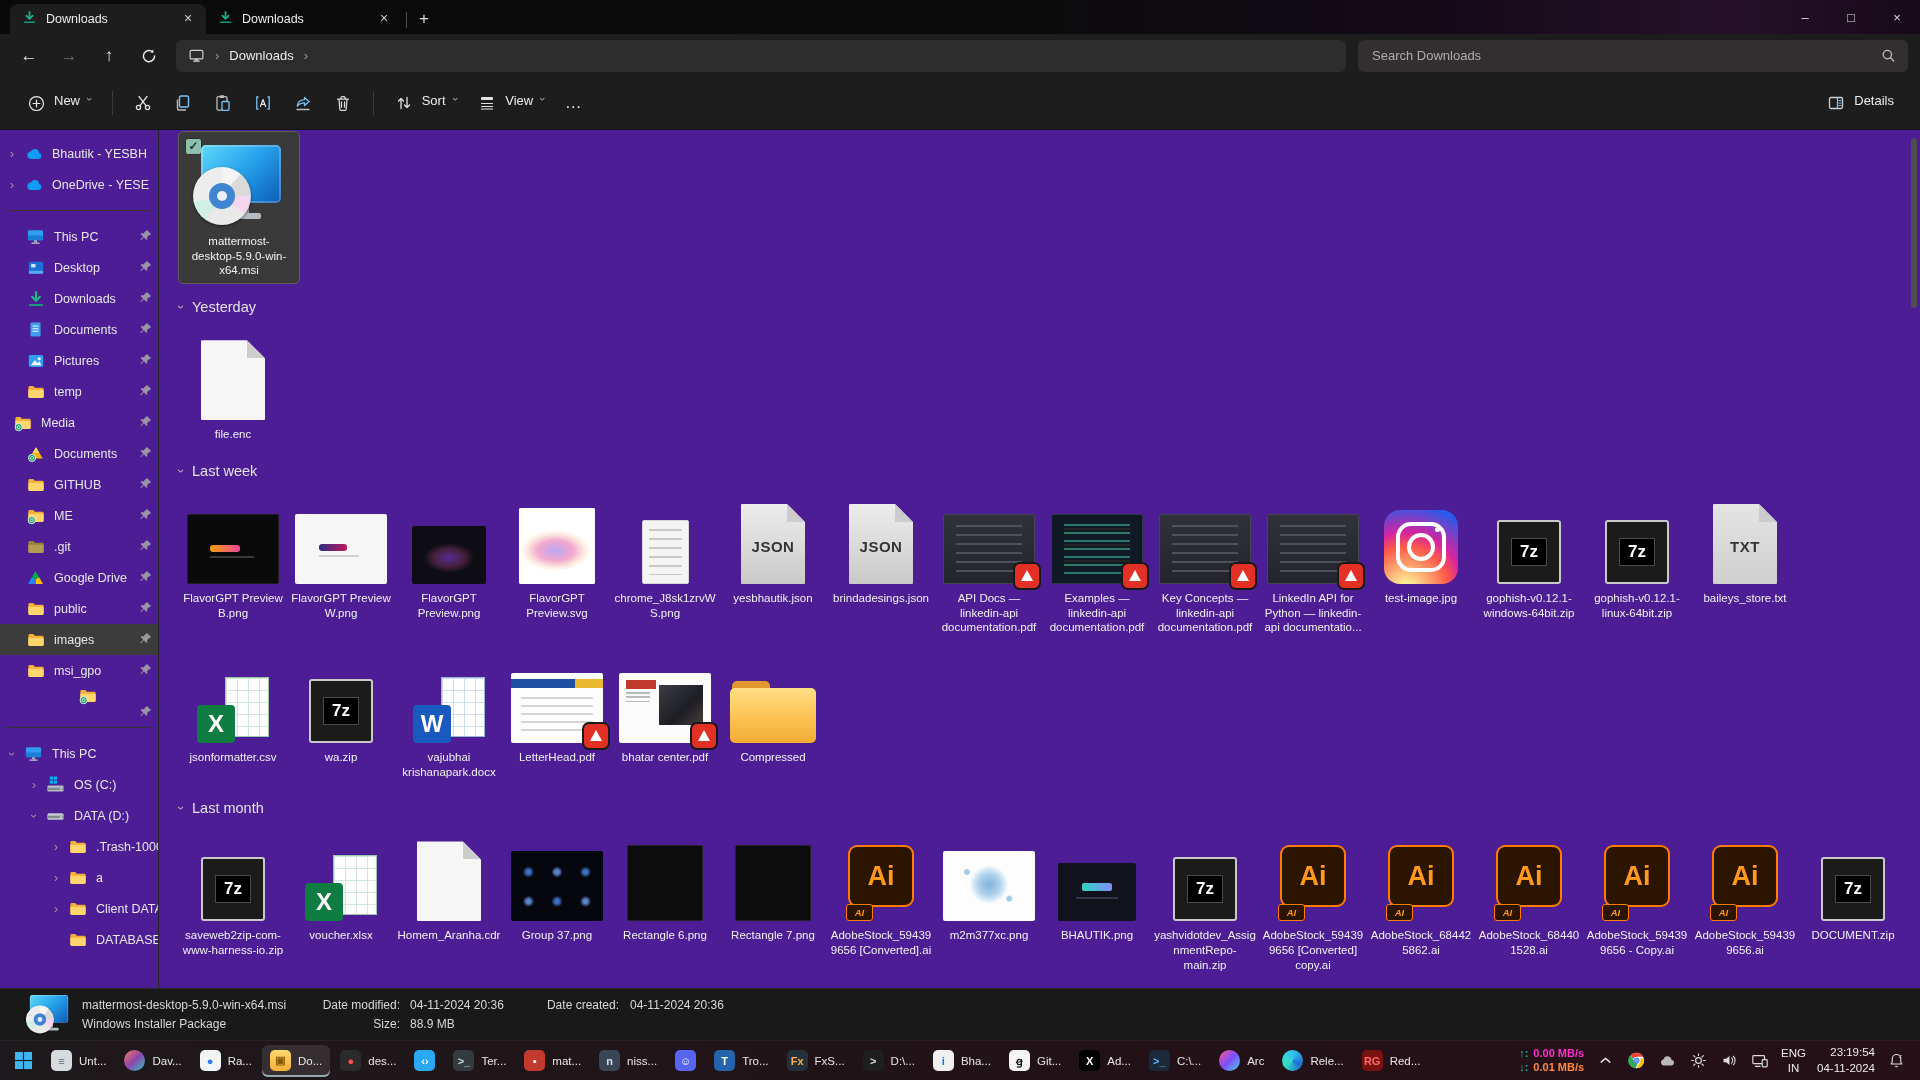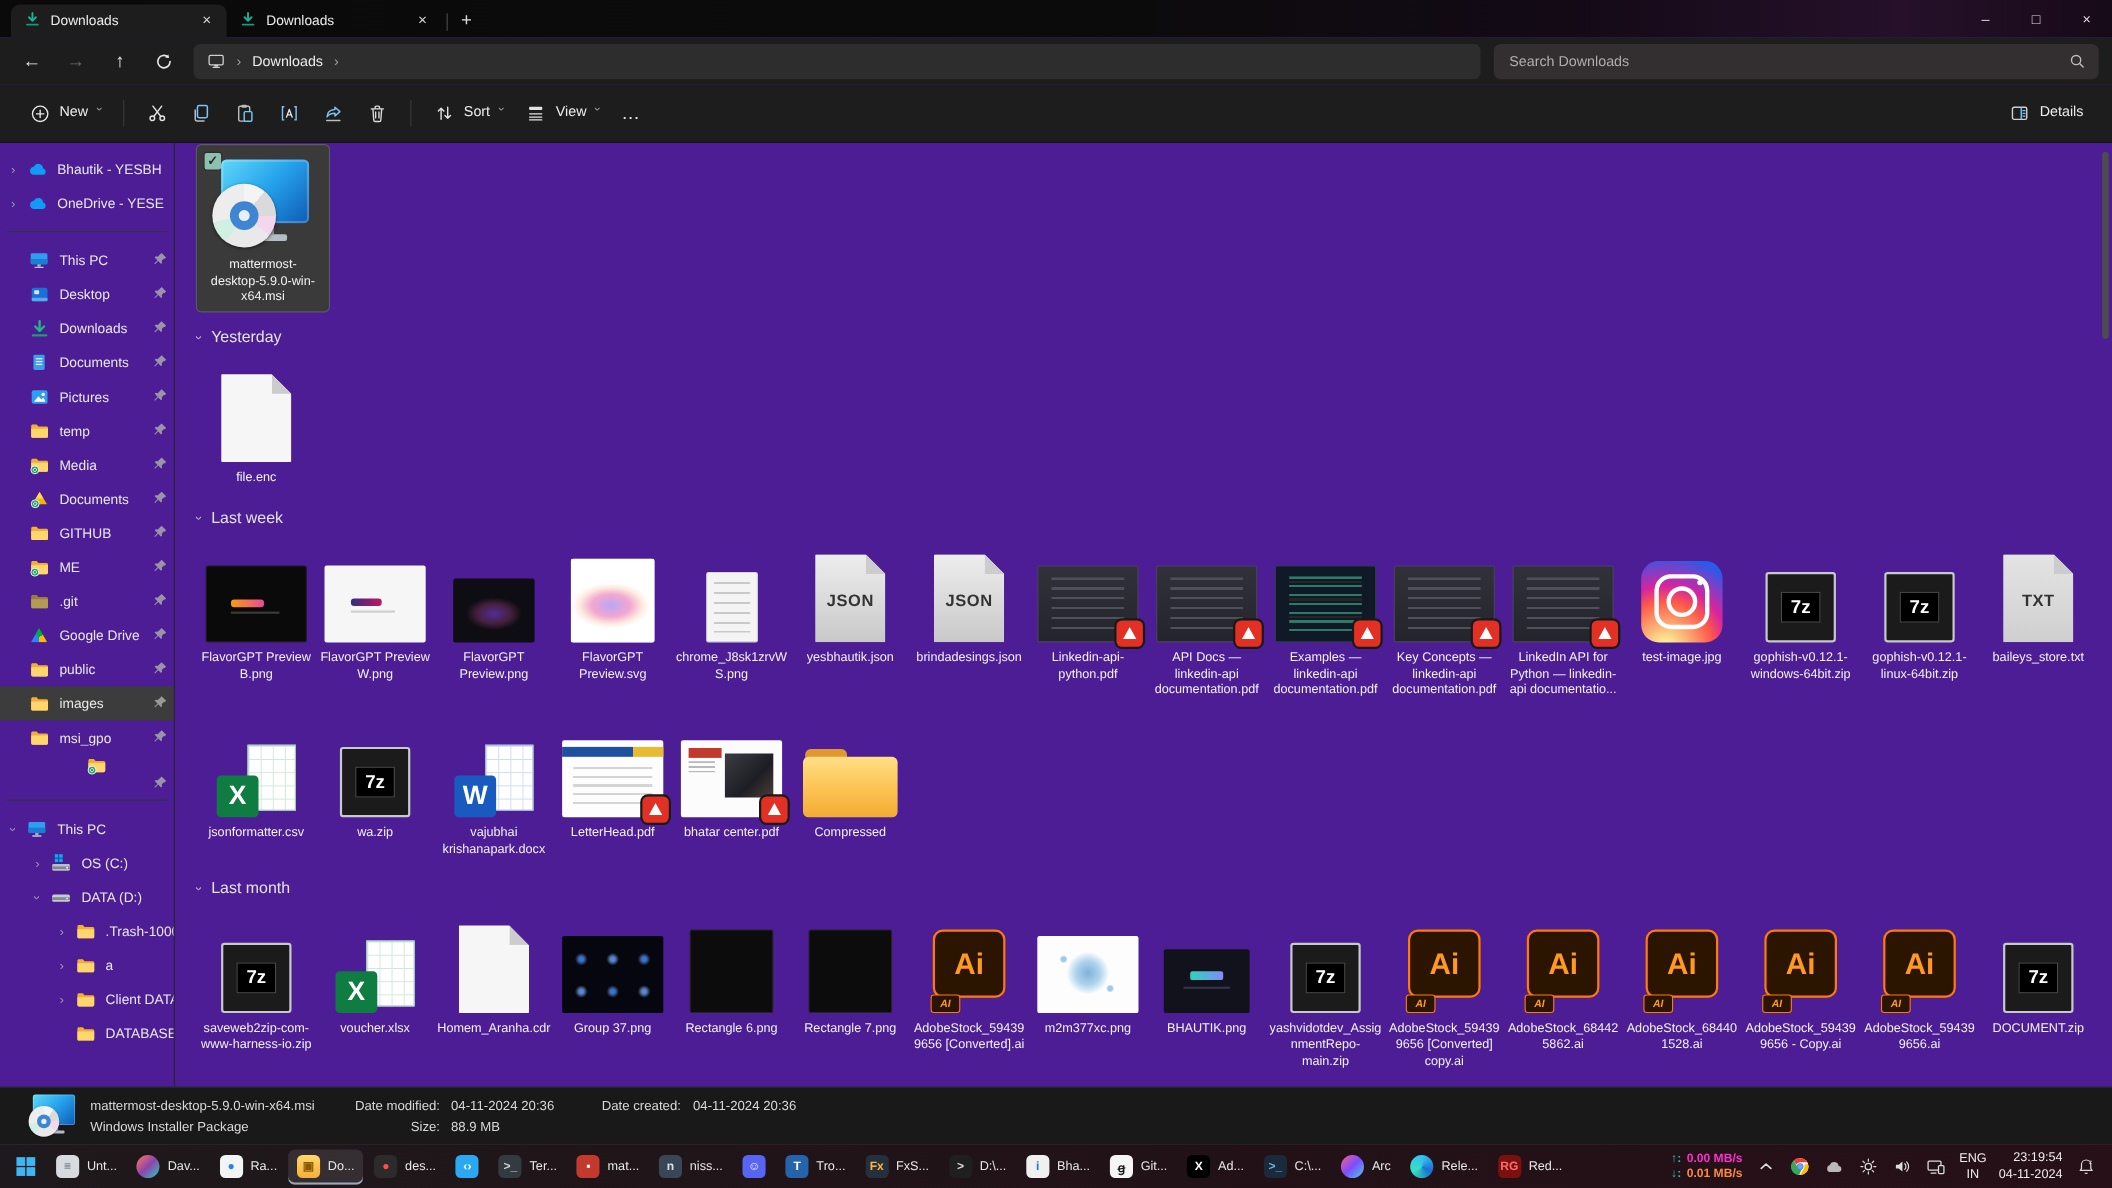--- a/index.html
+++ b/index.html
@@ -487,7 +487,7 @@
               <path fill="#a9a9a9" d="M9.8 1.2 14.8 6.2 13.2 7.8l-1-.2-2.3 2.4.4 2.2-1.2 1.2L6 10.2l-3.6 3.6-.8-.8L5.2 9.4 2 6.2l1.2-1.2 2.2.4L7.8 3z"></path>
             </svg></span>
         </div>
-        <div class="srow" style="padding-left: 26px;">
+        <div class="srow" style="padding-left: 13px;">
           <span class="sic">
             <svg width="18" height="18" viewBox="0 0 20 20">
               <path d="M1.5 4.8c0-.8.7-1.5 1.5-1.5h4l1.8 2h8.2c.8 0 1.5.7 1.5 1.5V15c0 .9-.7 1.6-1.5 1.6H3c-.8 0-1.5-.7-1.5-1.6z" fill="#f3ae35"></path>

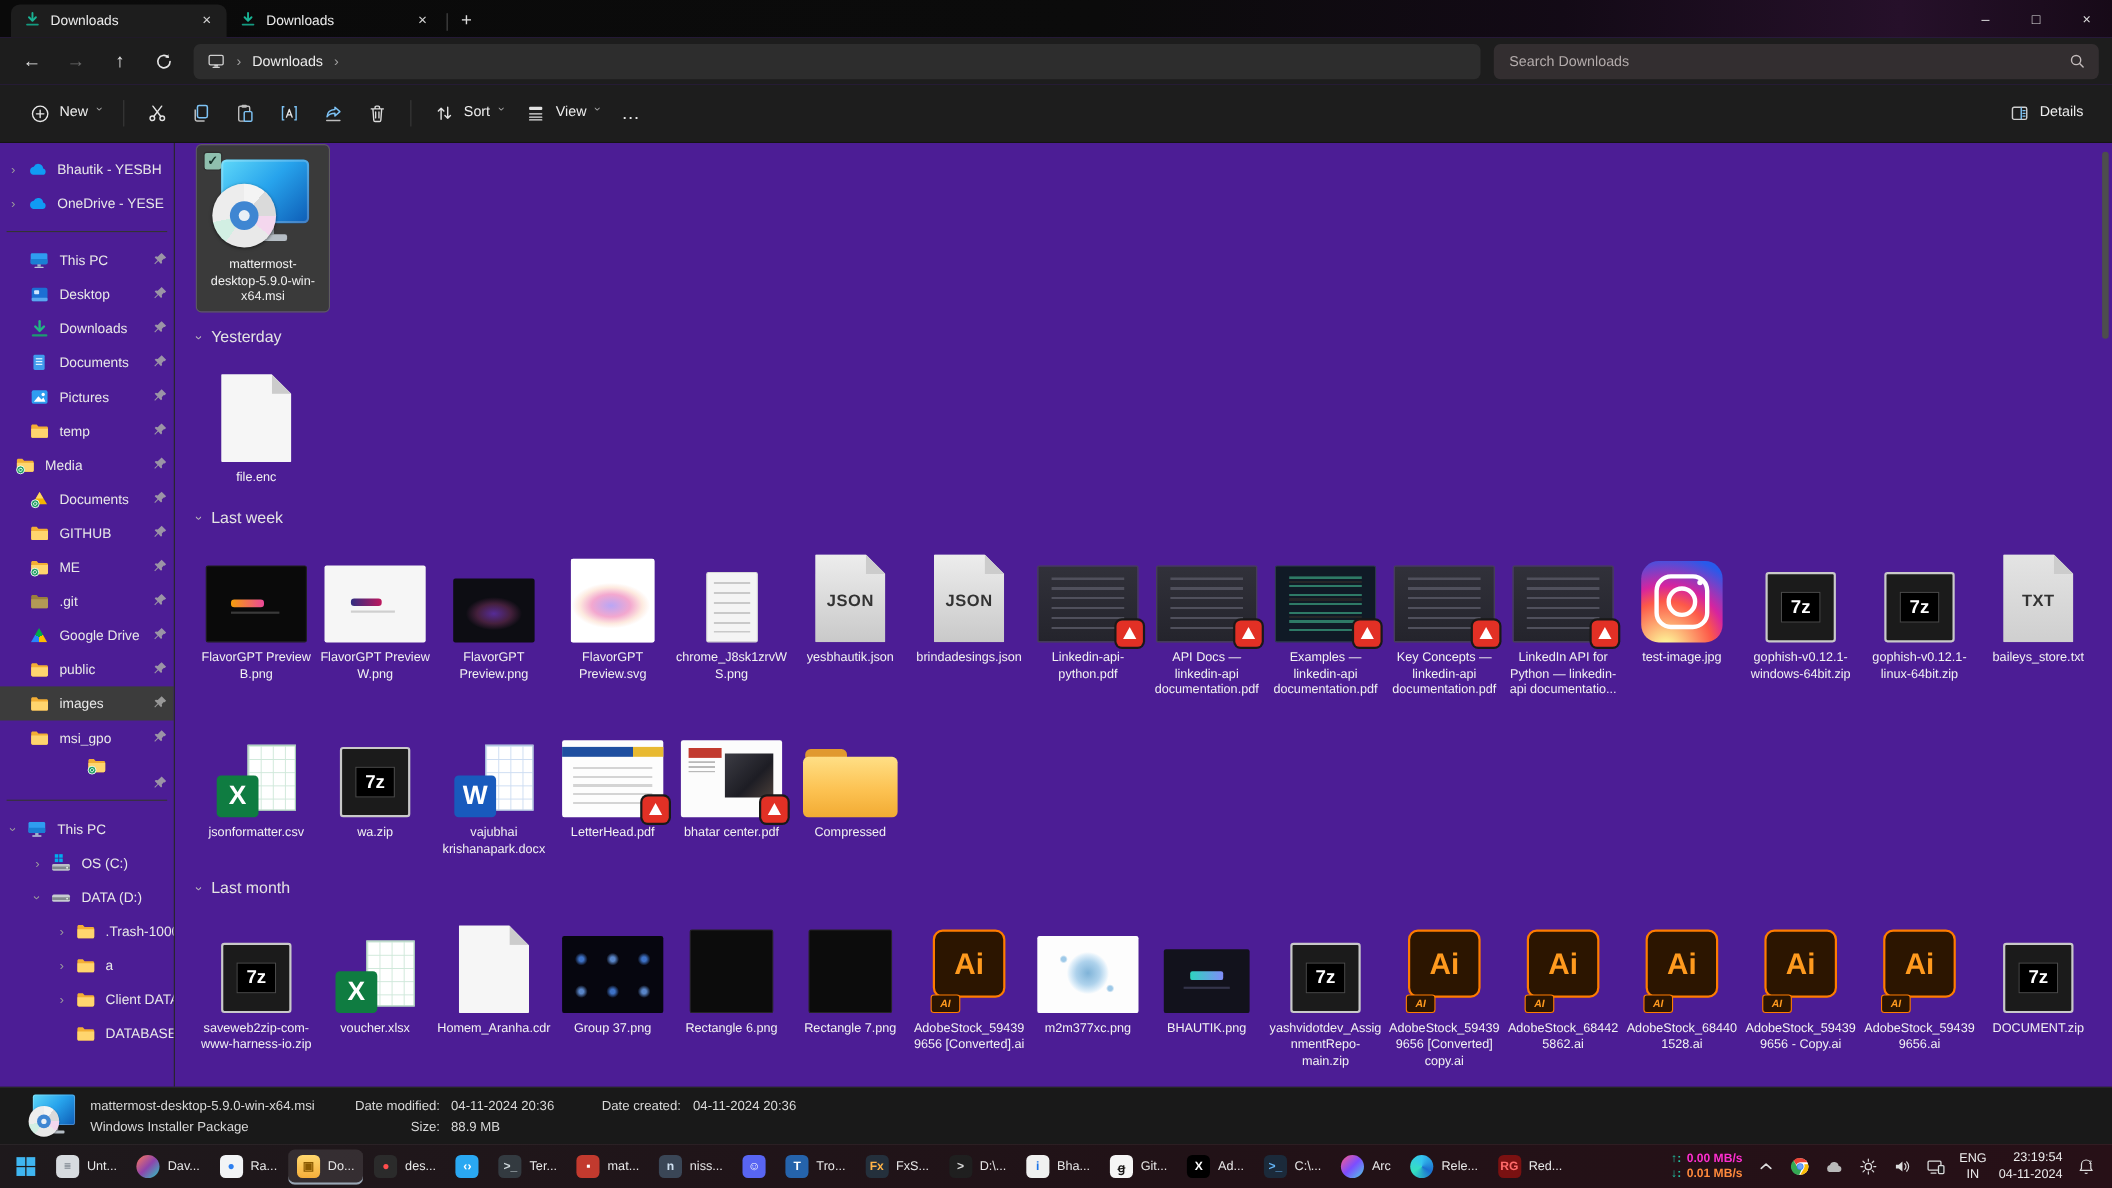--- a/index.html
+++ b/index.html
@@ -779,14 +779,6 @@
                 <i class="pdfbadge"></i>
               </div>
             </div>
-            <div class="lbl">Linkedin-api-python.pdf</div>
-          </div>
-          <div class="tile">
-            <div class="ibox">
-              <div class="ic-pdfd">
-                <i class="pdfbadge"></i>
-              </div>
-            </div>
             <div class="lbl">API Docs — linkedin-api documentation.pdf</div>
           </div>
           <div class="tile">

